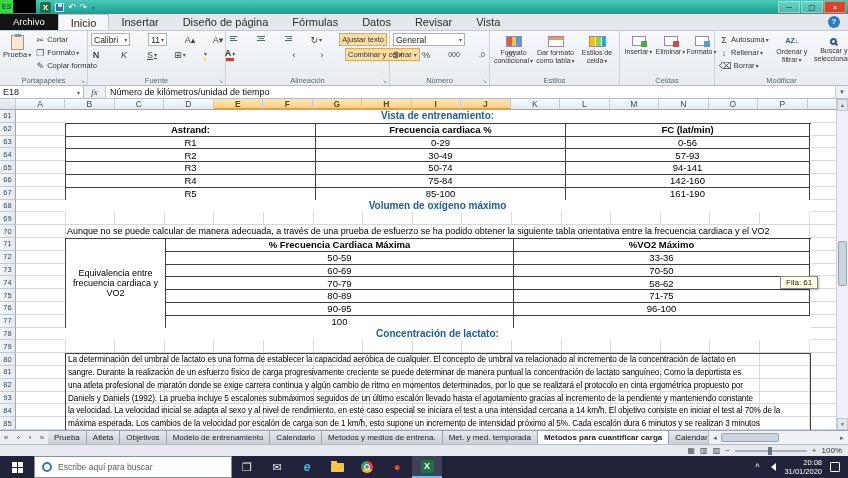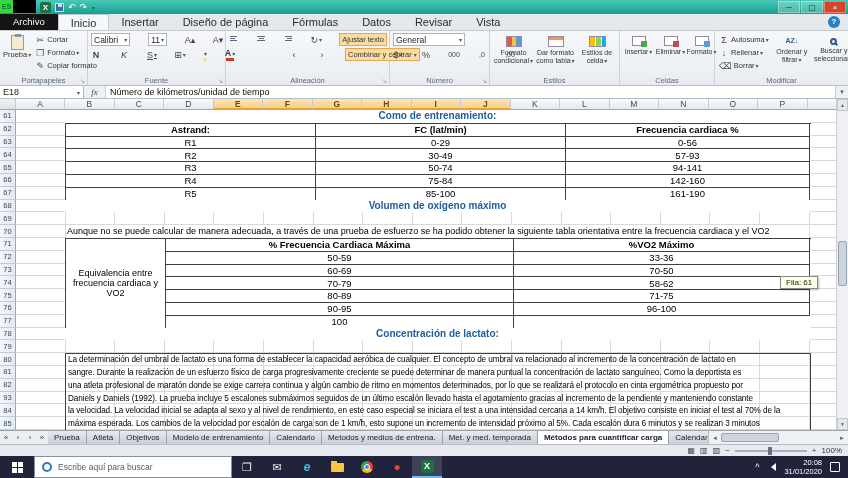--- a/index.html
+++ b/index.html
@@ -406,7 +406,7 @@
   </div>
 
   <div id="sheet">
-    <div class="bluehead" style="top:0">Como de entrenamiento:</div>
+    <div class="bluehead" style="top:0">Vista de entrenamiento:</div>
 
     <div class="tbl" id="t1">
       <div class="c hb">Astrand:</div>

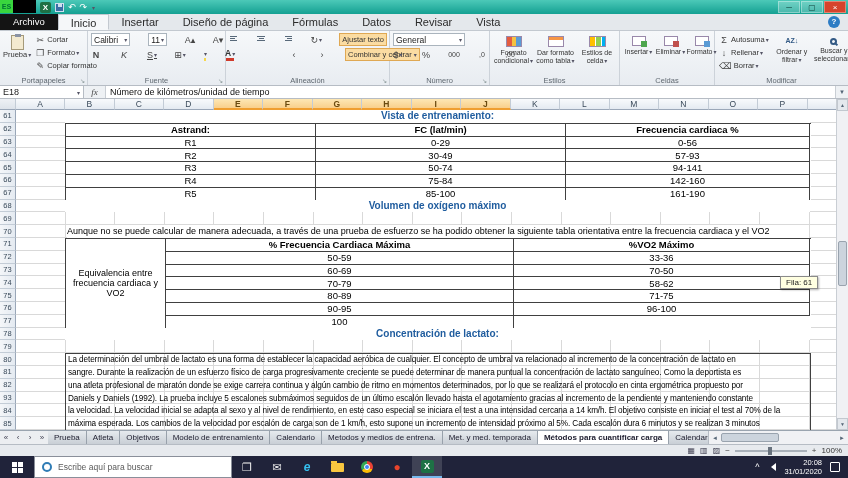--- a/index.html
+++ b/index.html
@@ -410,8 +410,8 @@
 
     <div class="tbl" id="t1">
       <div class="c hb">Astrand:</div>
+      <div class="c hb">Frecuencia cardiaca %</div>
       <div class="c hb">FC (lat/min)</div>
-      <div class="c hb">Frecuencia cardiaca %</div>
       <div class="c">R1</div>
       <div class="c">0-29</div>
       <div class="c">0-56</div>

